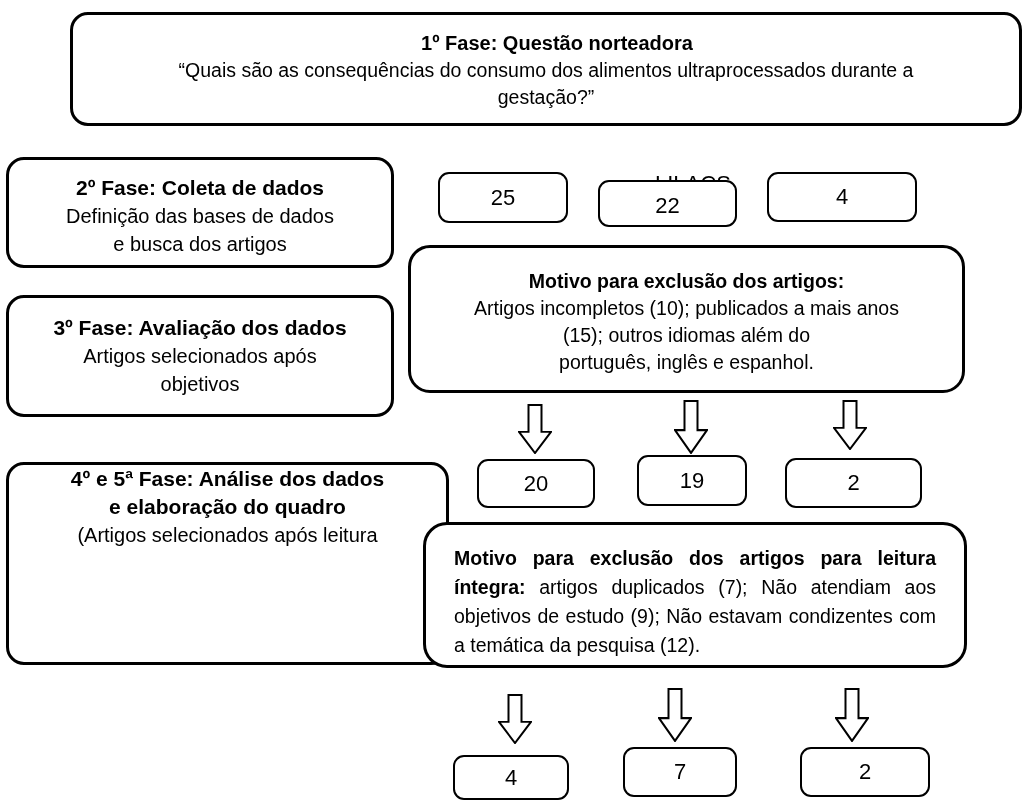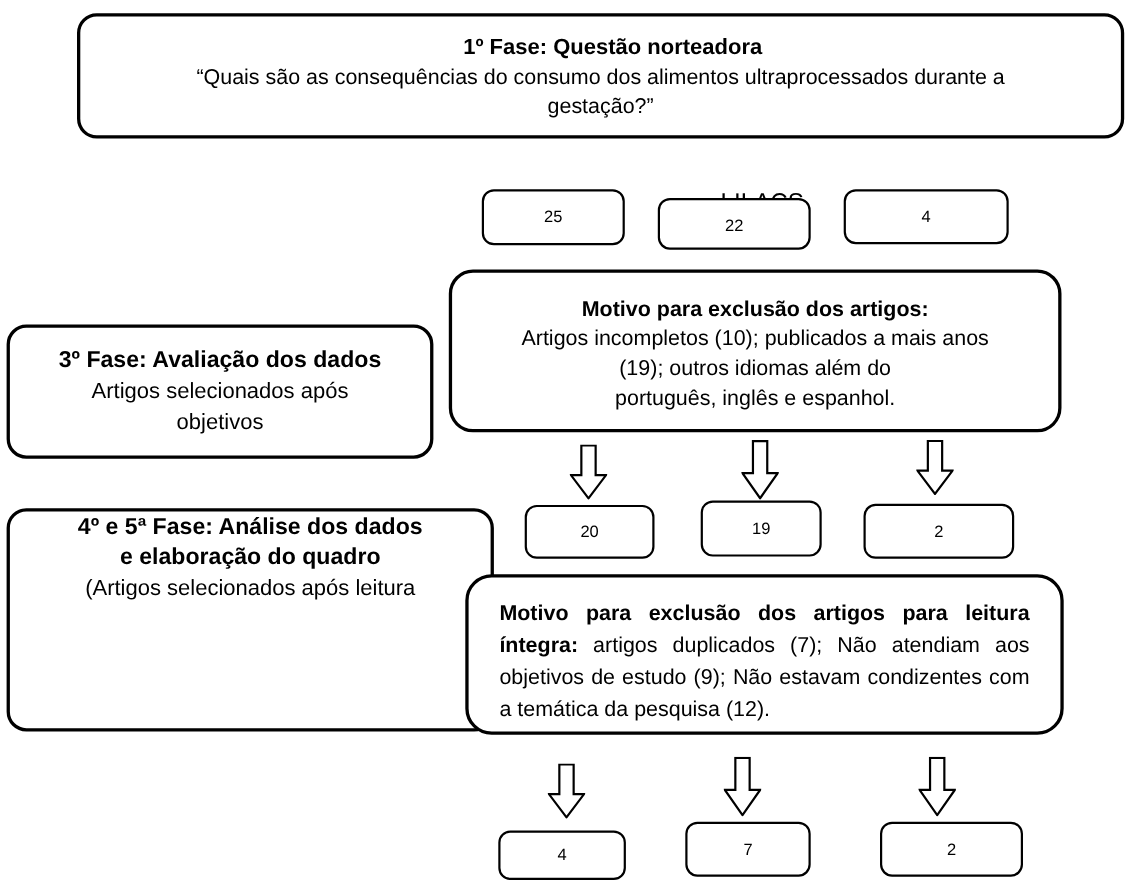--- a/index.html
+++ b/index.html
@@ -125,6 +125,11 @@
     <div>gestação?”</div>
   </div>
 
+  <div class="rbox" id="phase2-box">
+    <div class="phase-title">2º Fase: Coleta de dados</div>
+    <div>Definição das bases de dados</div>
+    <div>e busca dos artigos</div>
+  </div>
 
   <div class="rbox" id="phase3-box">
     <div class="phase-title">3º Fase: Avaliação dos dados</div>

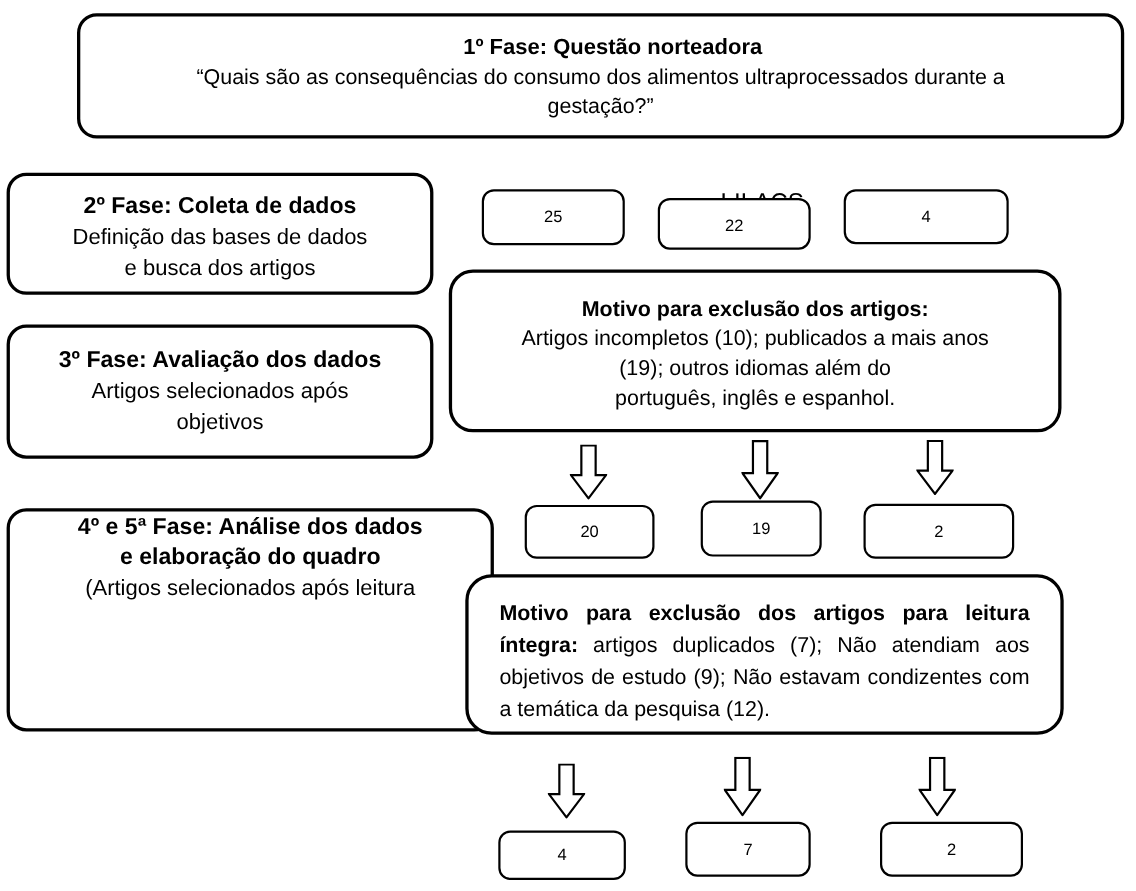--- a/index.html
+++ b/index.html
@@ -72,7 +72,7 @@
     display: flex;
     align-items: center;
     justify-content: center;
-    font-size: 15px;
+    font-size: 22px;
   }
   #count-bvs-initial     { left: 438px; top: 172px; width: 130px; height: 51px; }
   #count-lilacs-initial  { left: 598px; top: 180px; width: 139px; height: 47px; padding-top: 4px; }

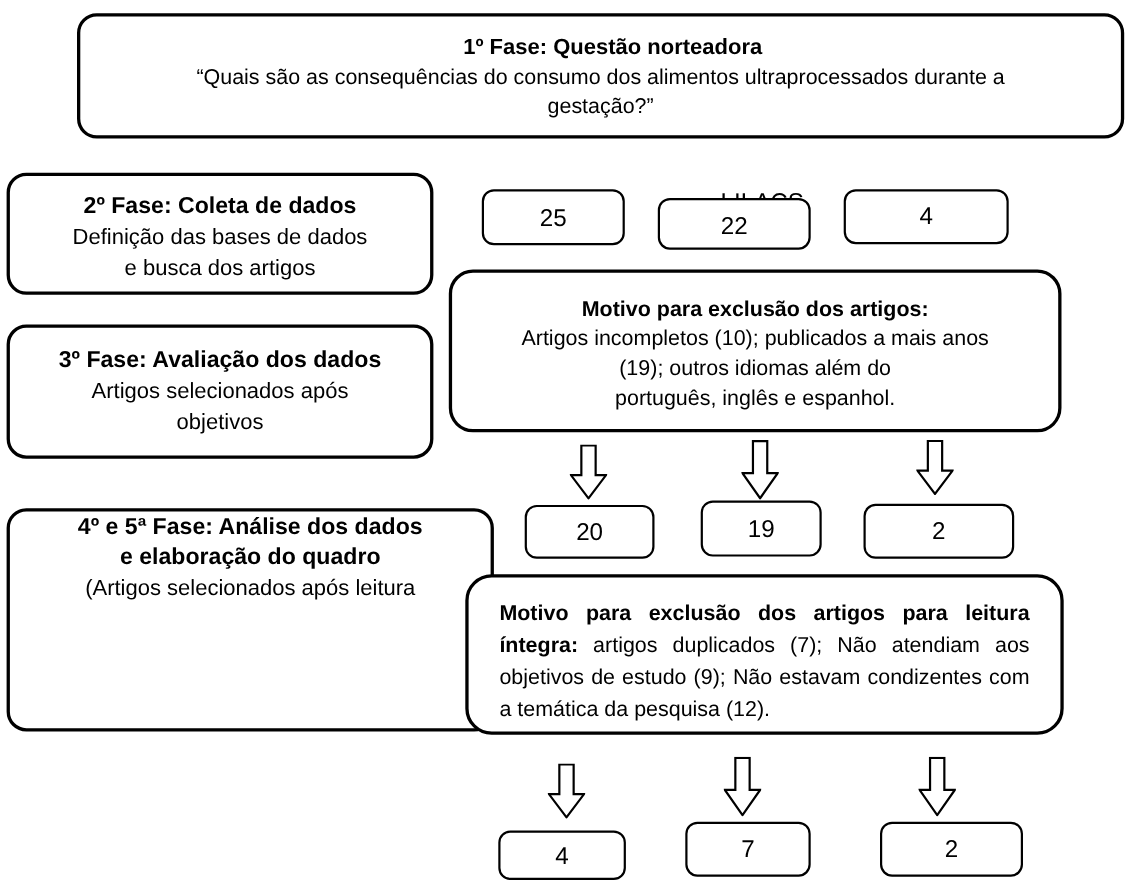--- a/index.html
+++ b/index.html
@@ -154,7 +154,7 @@
   <div class="rbox" id="exclusion1-box">
     <div class="bold">Motivo para exclusão dos artigos:</div>
     <div>Artigos incompletos (10); publicados a mais anos</div>
-    <div>(19); outros idiomas além do</div>
+    <div>(15); outros idiomas além do</div>
     <div>português, inglês e espanhol.</div>
   </div>
 

